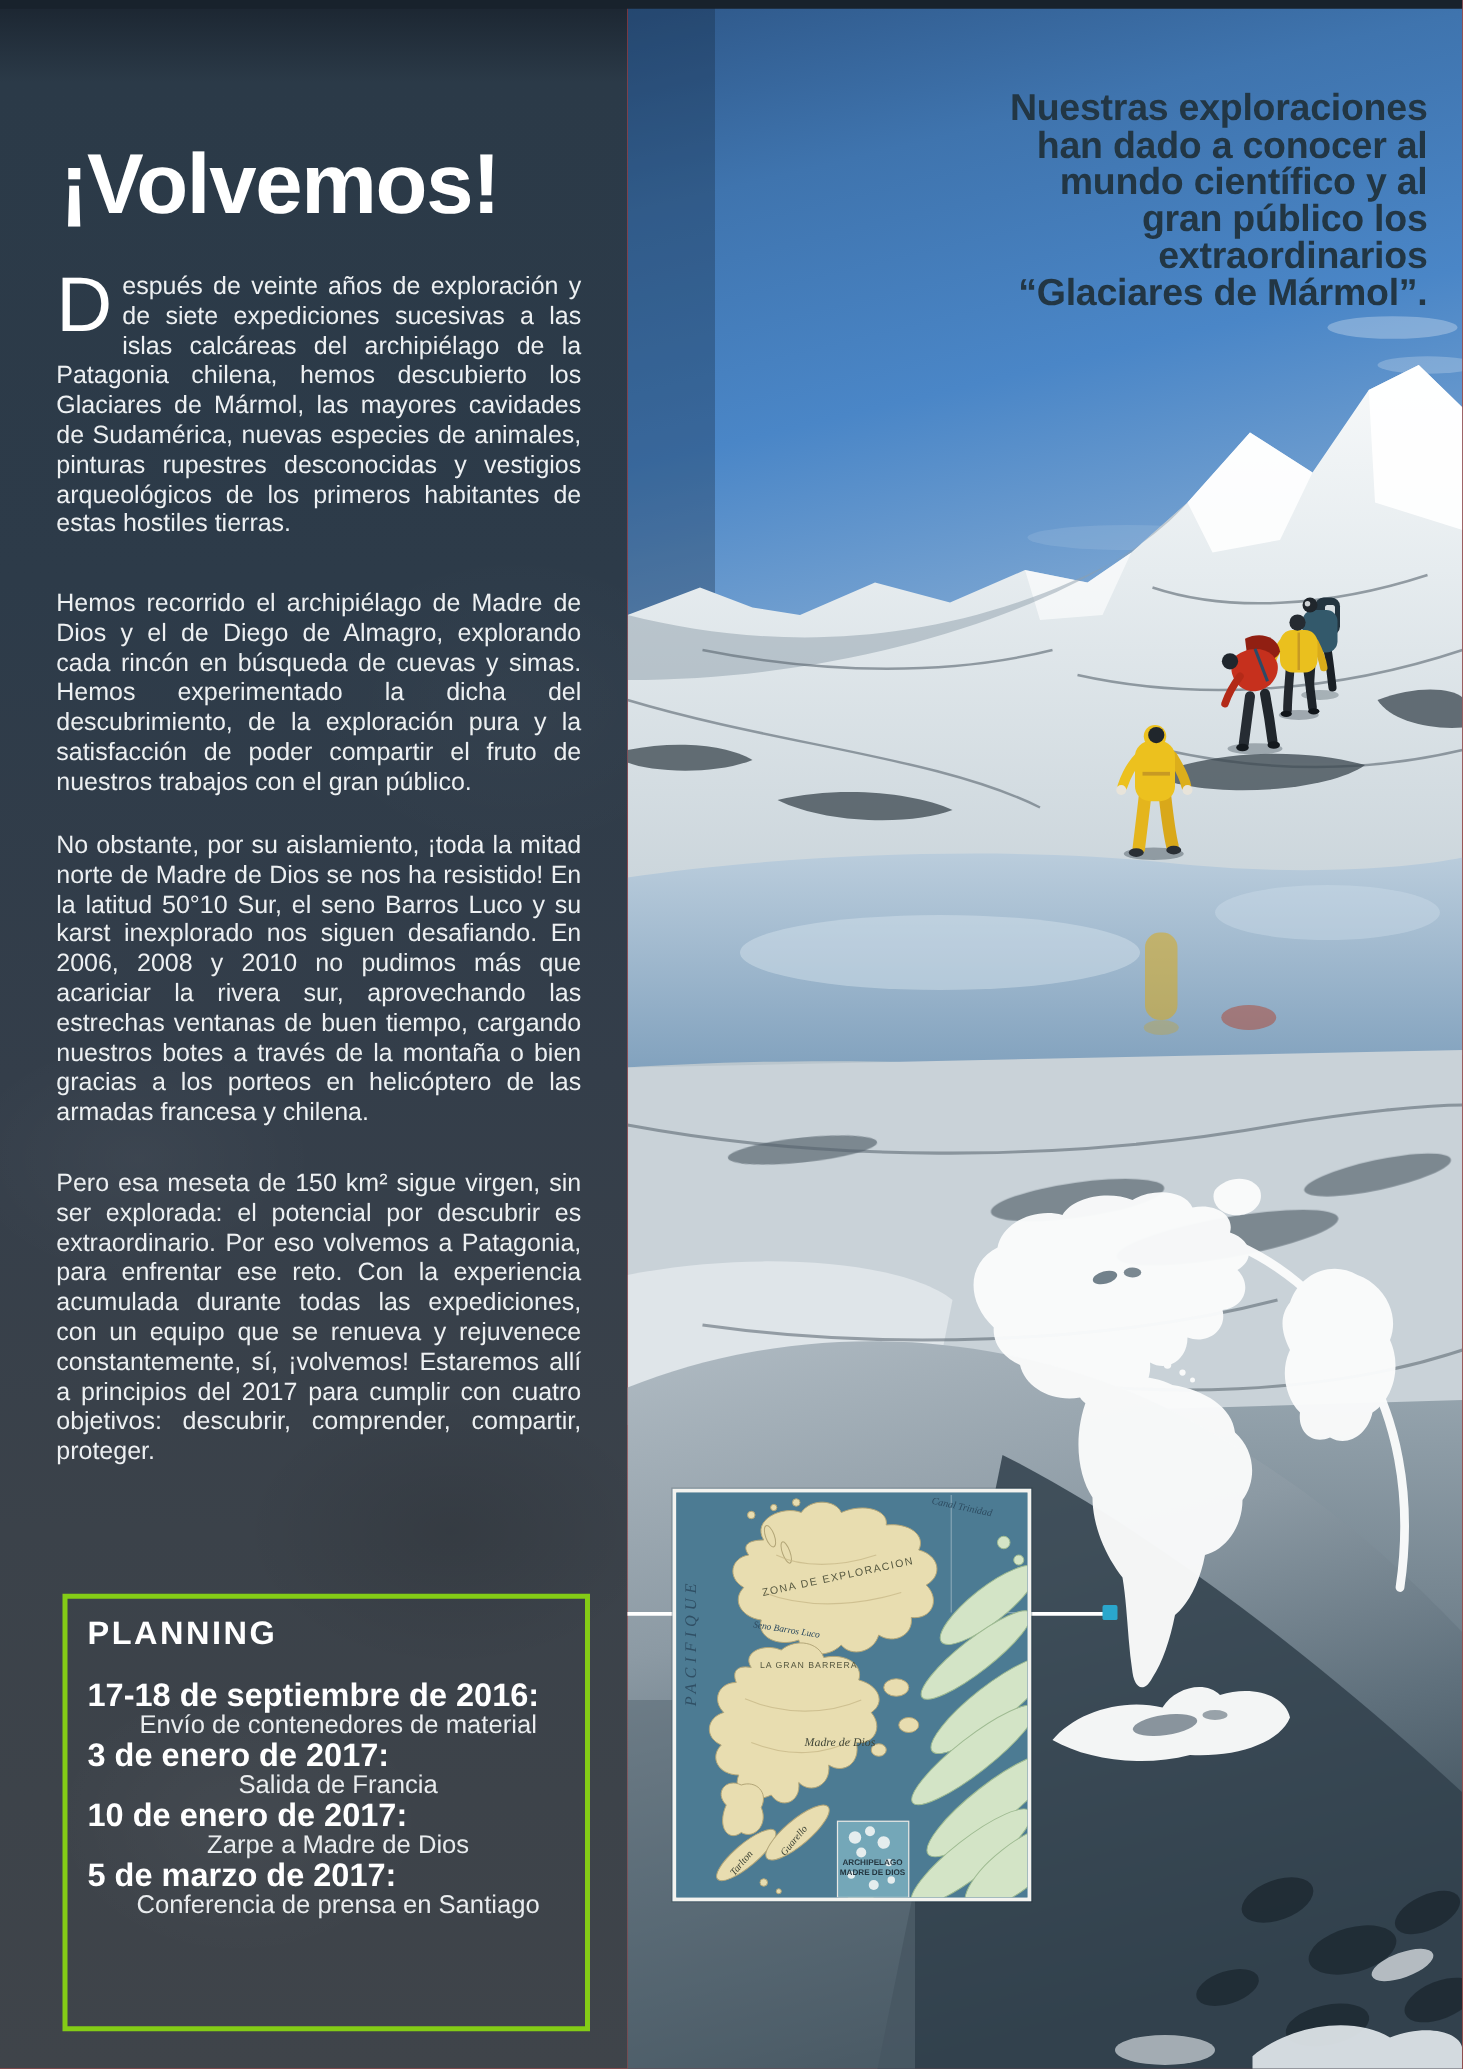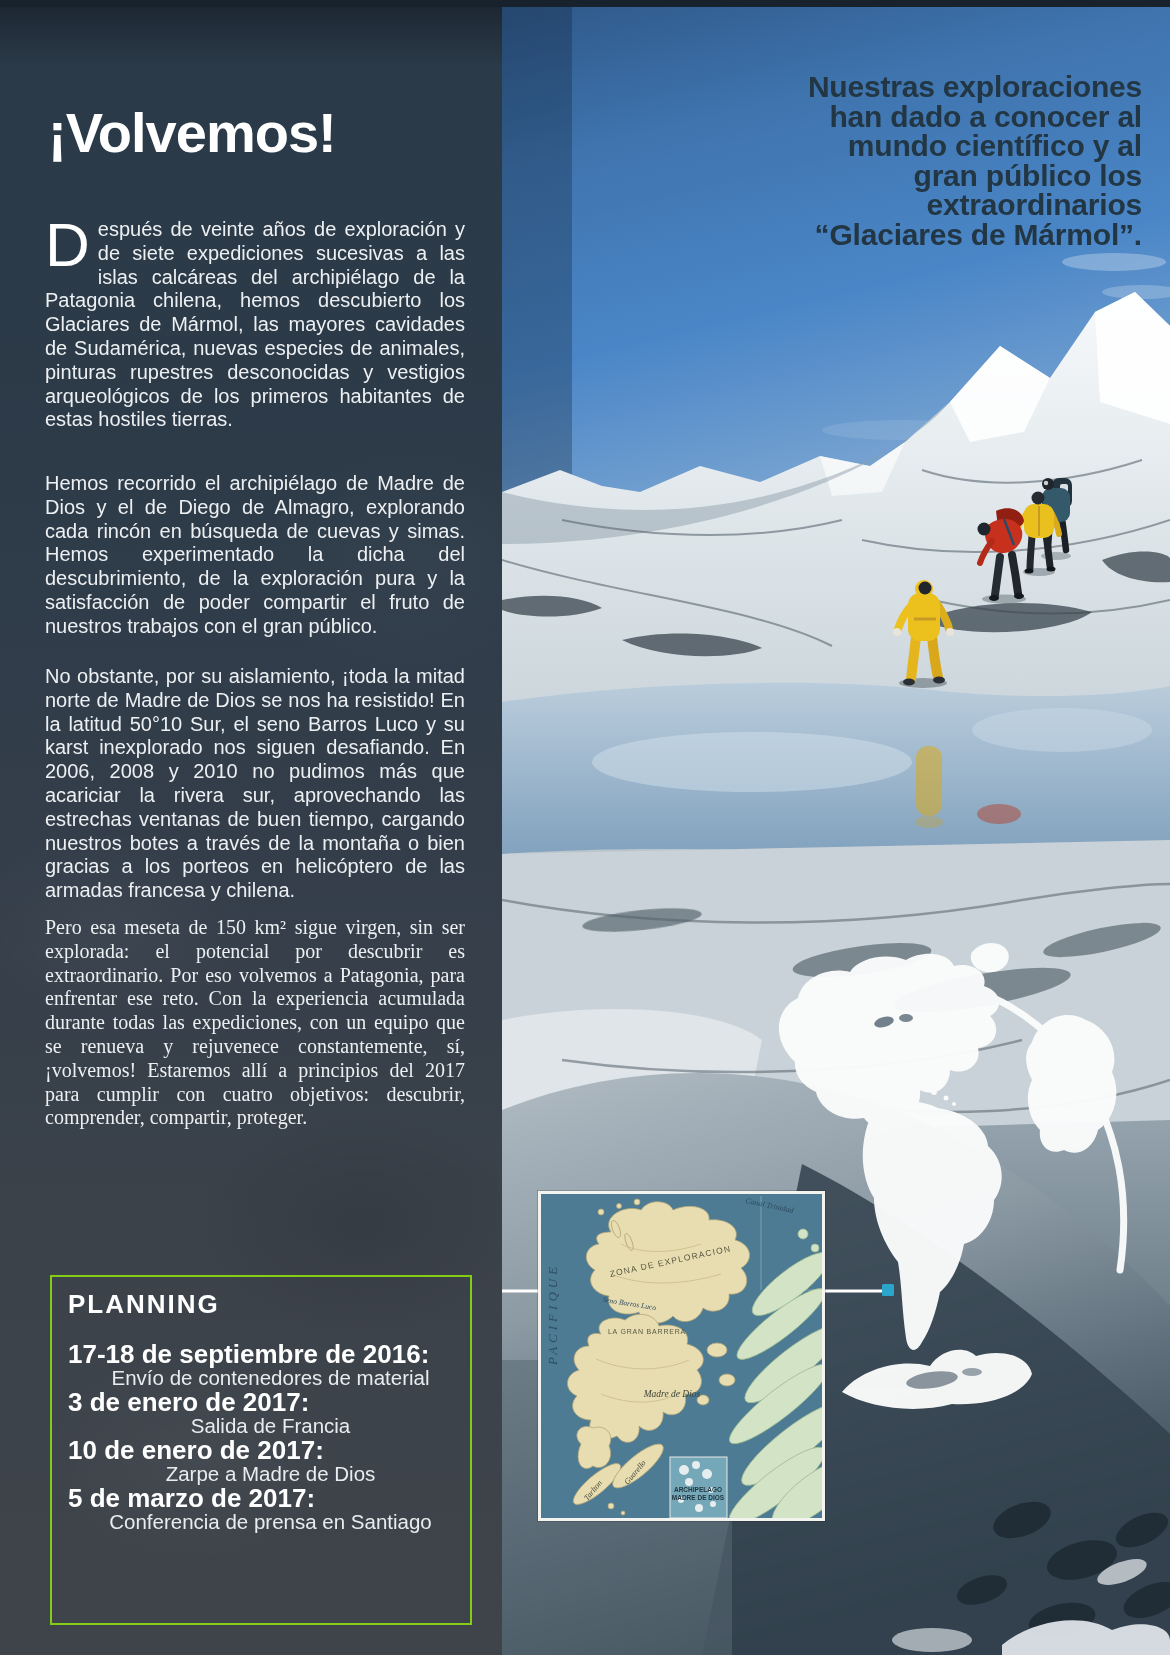--- a/index.html
+++ b/index.html
@@ -20,7 +20,7 @@
     radial-gradient(230px 170px at 38% 88%,rgba(255,255,255,.035),transparent 65%),
     radial-gradient(260px 190px at 82% 34%,rgba(255,255,255,.025),transparent 65%);}
 
-  .page-title{position:absolute;left:48px;top:66px;font-size:56px;line-height:1.05;
+  .page-title{position:absolute;left:48px;top:66px;font-size:68px;line-height:1.05;
     font-weight:700;color:#ffffff;letter-spacing:-1px;white-space:nowrap;z-index:12;}
 
   .body-par{position:absolute;left:45px;width:420px;color:#edf0f2;font-size:20px;

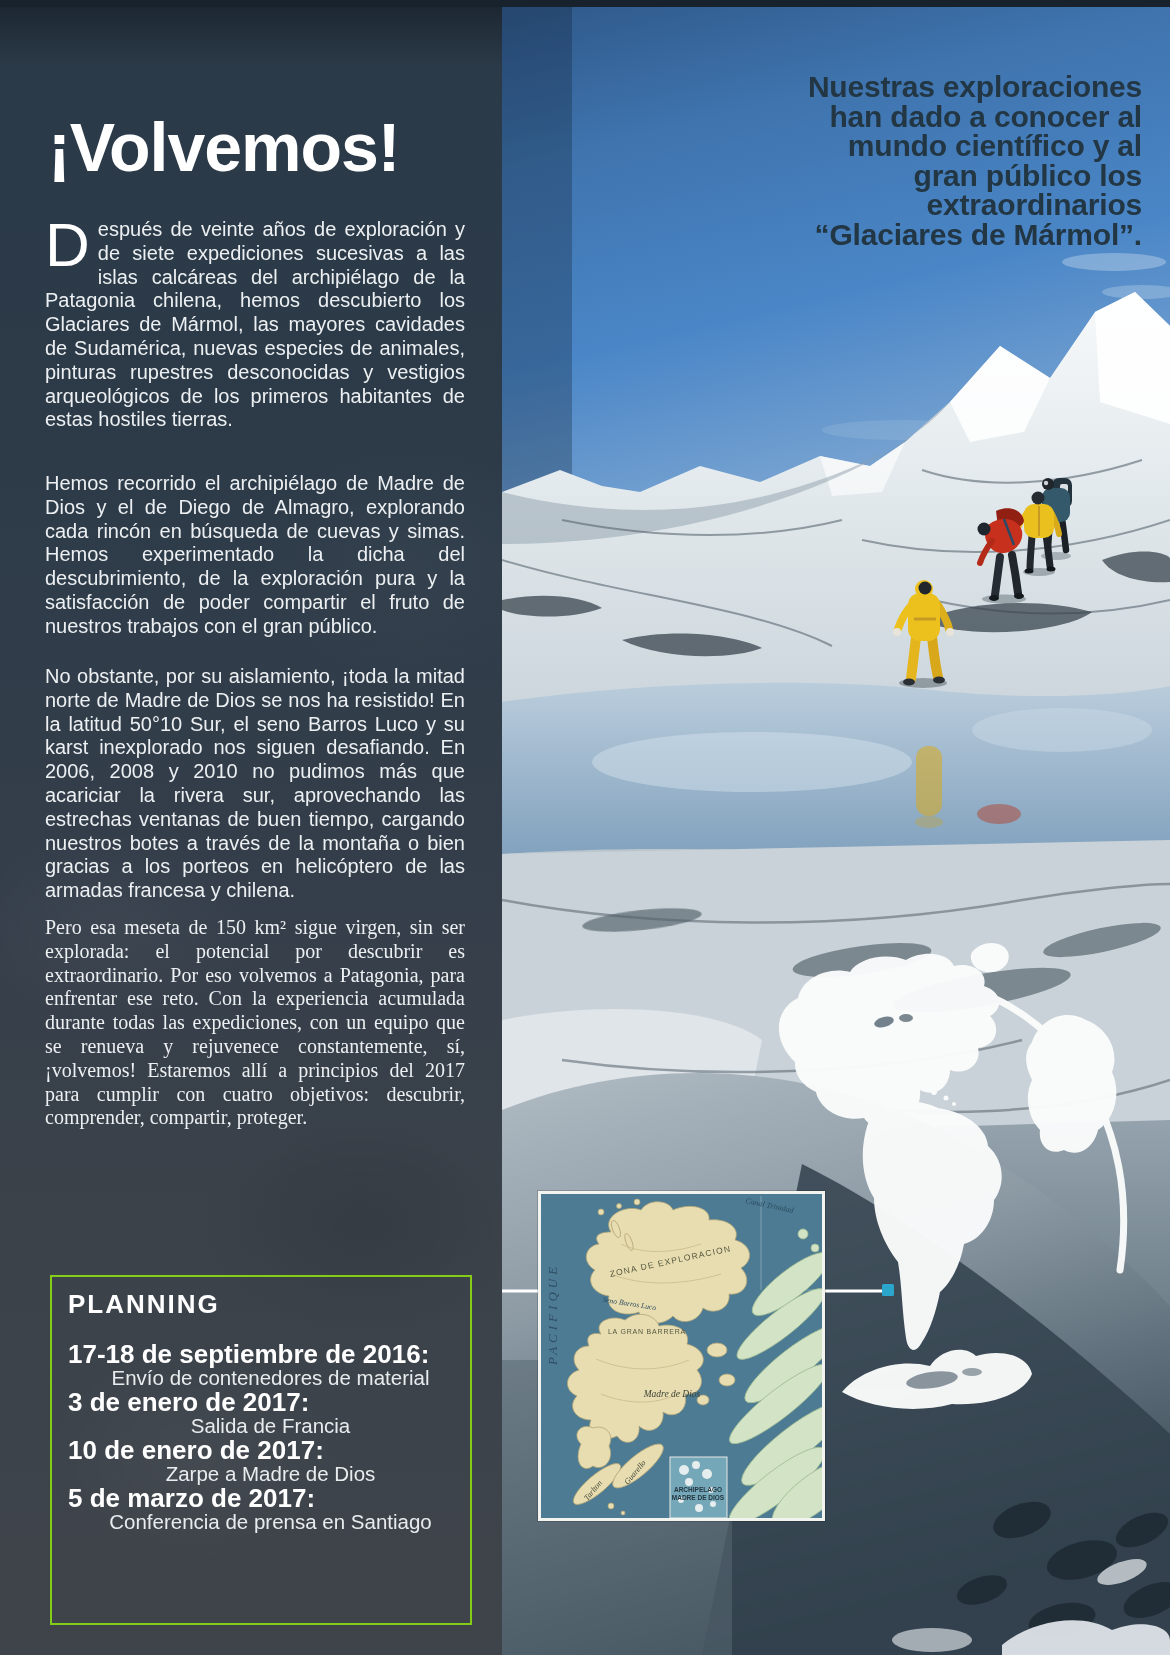--- a/index.html
+++ b/index.html
@@ -25,7 +25,7 @@
 
   .body-par{position:absolute;left:45px;width:420px;color:#edf0f2;font-size:20px;
     line-height:23.8px;text-align:justify;z-index:12;}
-  .p1{top:198px;} .p2{top:452px;} .p3{top:645px;} .p4{top:896px;font-family:Liberation Serif, serif;}
+  .p1{top:198px;} .p2{top:452px;} .p3{top:645px;} .p4{top:916px;}
   .dropcap{float:left;font-size:62px;line-height:46px;padding:4px 8px 0 0;color:#ffffff;}
 
   .planning-box{position:absolute;left:50px;top:1275px;width:422px;height:350px;z-index:12;

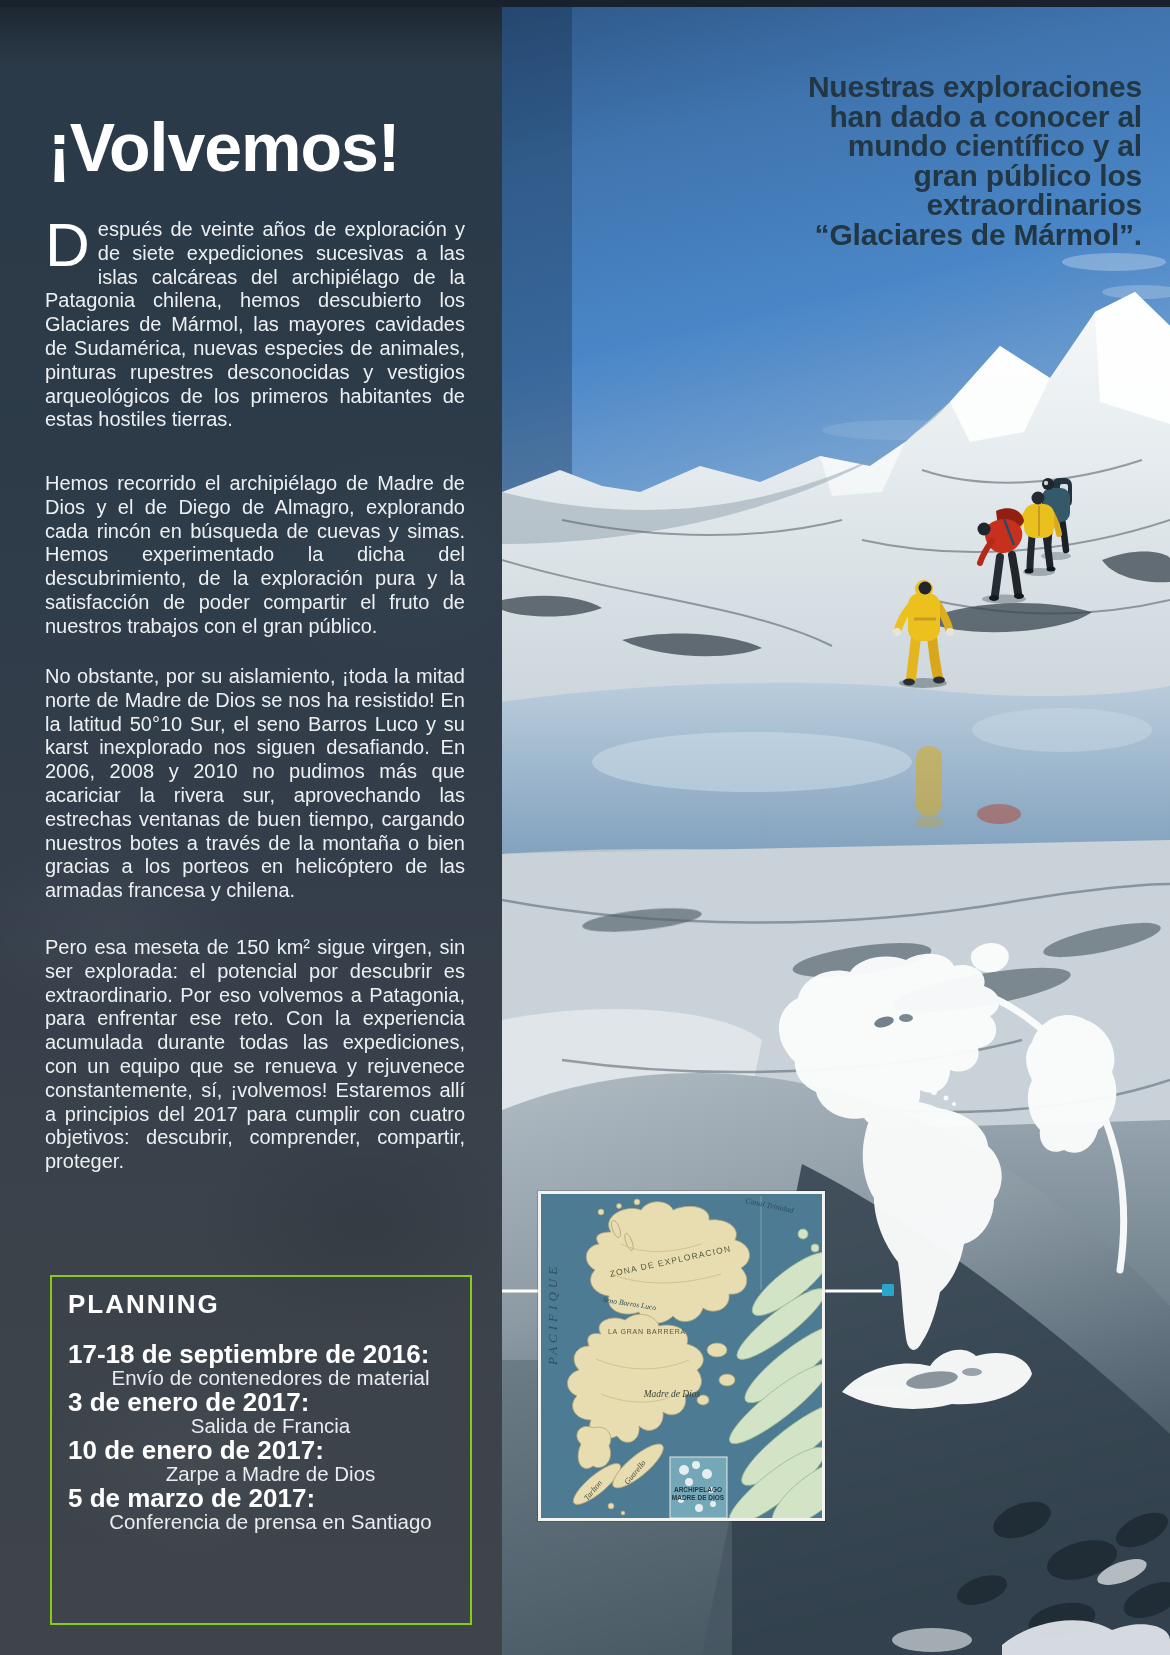--- a/index.html
+++ b/index.html
@@ -29,7 +29,7 @@
   .dropcap{float:left;font-size:62px;line-height:46px;padding:4px 8px 0 0;color:#ffffff;}
 
   .planning-box{position:absolute;left:50px;top:1275px;width:422px;height:350px;z-index:12;
-    border:2px solid #84cc16;box-sizing:border-box;padding:12px 10px 0 16px;color:#ffffff;}
+    border:4px solid #84cc16;box-sizing:border-box;padding:12px 10px 0 16px;color:#ffffff;}
   .planning-title{font-size:26px;font-weight:700;letter-spacing:2px;margin-bottom:22px;}
   .plan-date{font-size:26px;font-weight:700;line-height:24px;}
   .plan-act{font-size:20.5px;line-height:24px;padding-left:13px;color:#e9ecee;text-align:center;}

